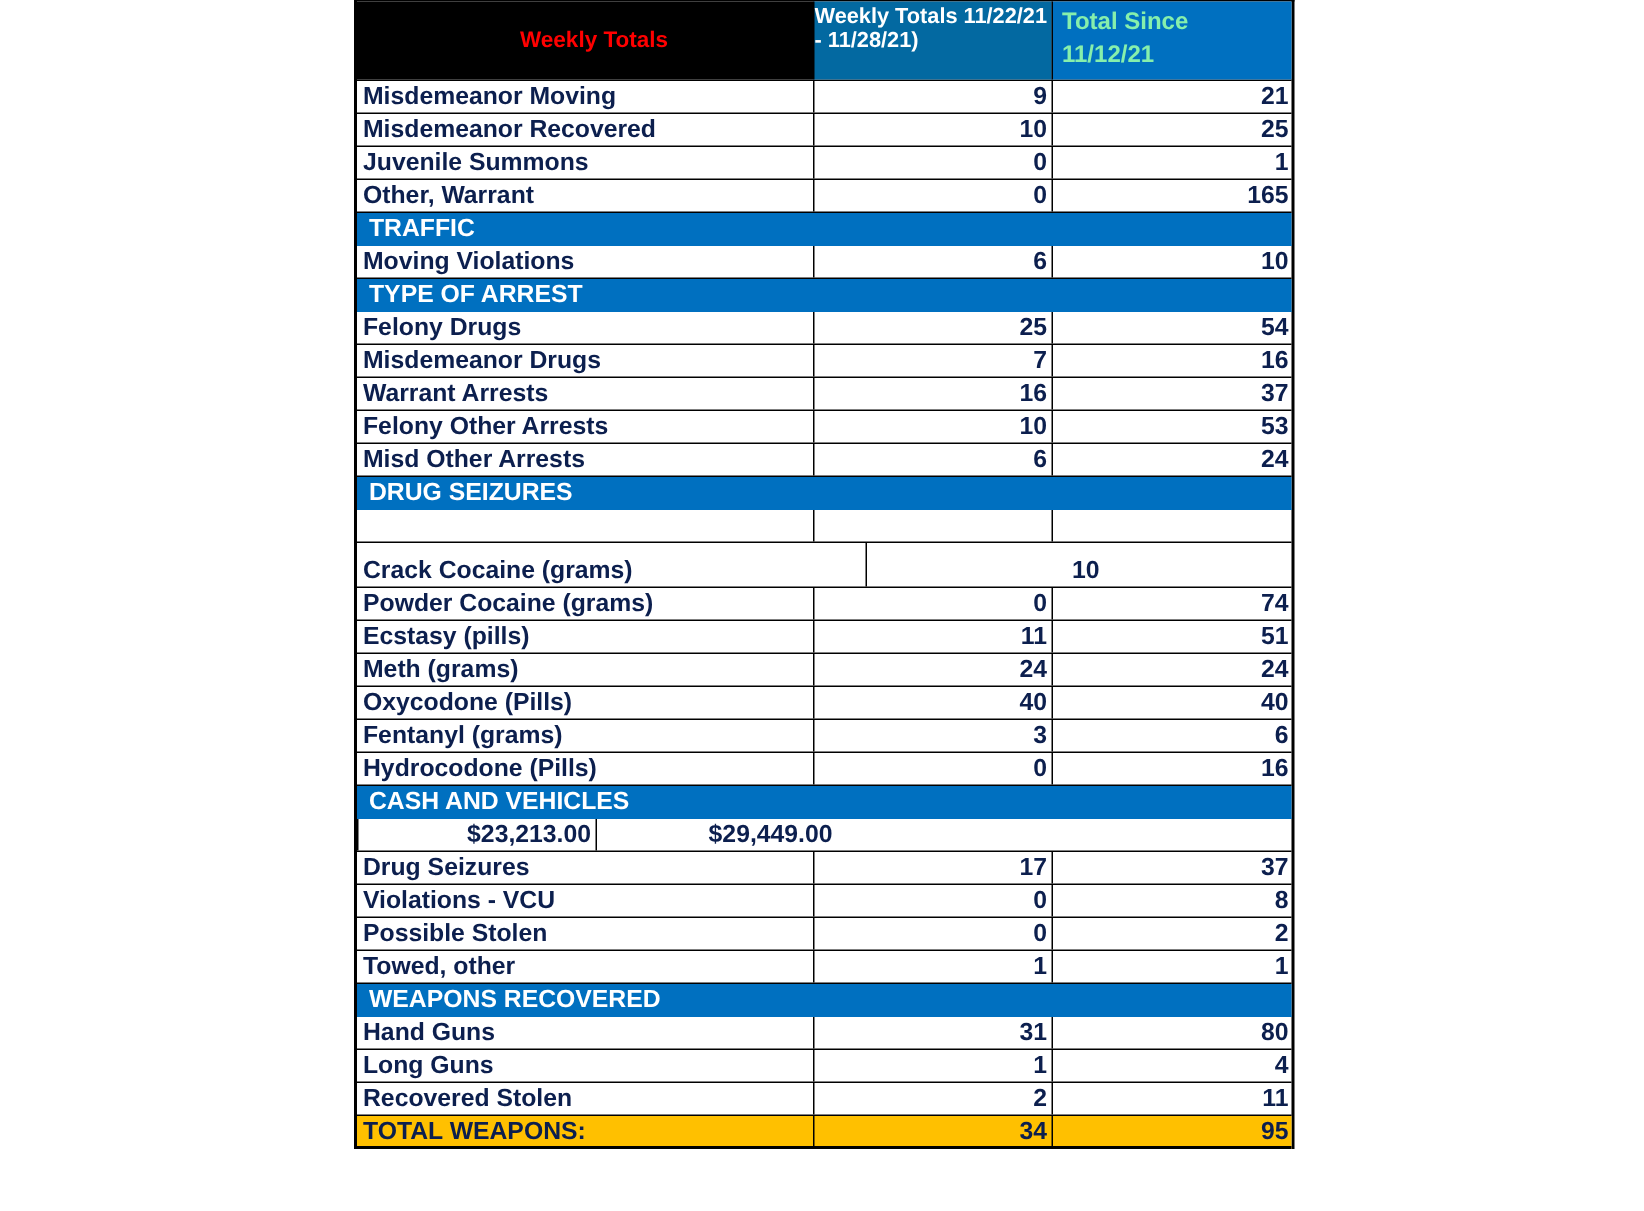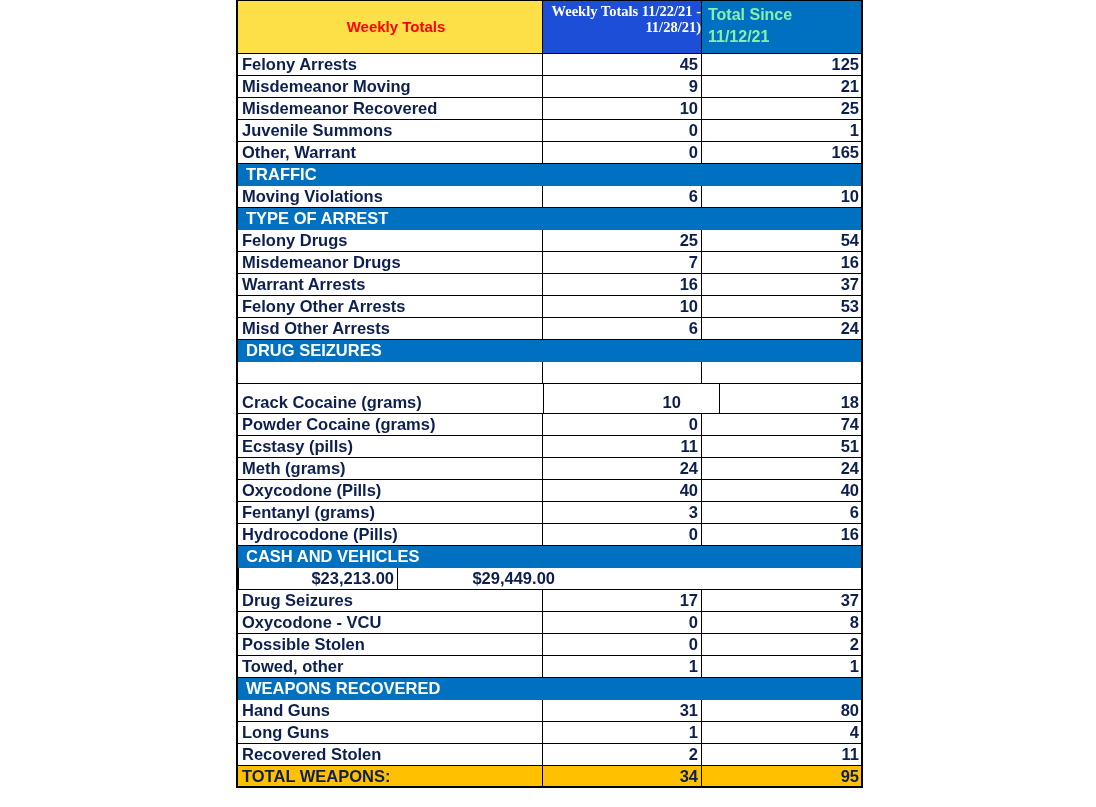--- a/index.html
+++ b/index.html
@@ -12,7 +12,7 @@
   .c3 { width: 160px; border-left: 1px solid #000; text-align: right; padding-right: 2px; }
   .hdr { height: 53px; border-bottom: 1px solid #000; }
   .hdr .c1 { background: #fde047; color: #ff0000; font-size: 15px; text-align: center; line-height: 52px; padding-left: 12px; }
-  .hdr .c2 { background: #1d4ed8; color: #ffffff; font-size: 14.5px; text-align: right; line-height: 16px; padding: 2px 0 0 0; white-space: normal; font-family: Liberation Serif, serif; }
+  .hdr .c2 { background: #0369a1; color: #ffffff; font-size: 14.5px; text-align: left; line-height: 16px; padding: 2px 0 0 0; white-space: normal; }
   .hdr .c3 { background: #0070c0; color: #86efac; font-size: 16px; text-align: left; padding: 3px 0 0 6px; line-height: 22px; white-space: normal; font-weight: bold; }
   .section { background: #0070c0; border-bottom: 1px solid #0070c0; }
   .section .cell { color: #ffffff; width: 100%; padding-left: 8px; font-size: 16.5px; }

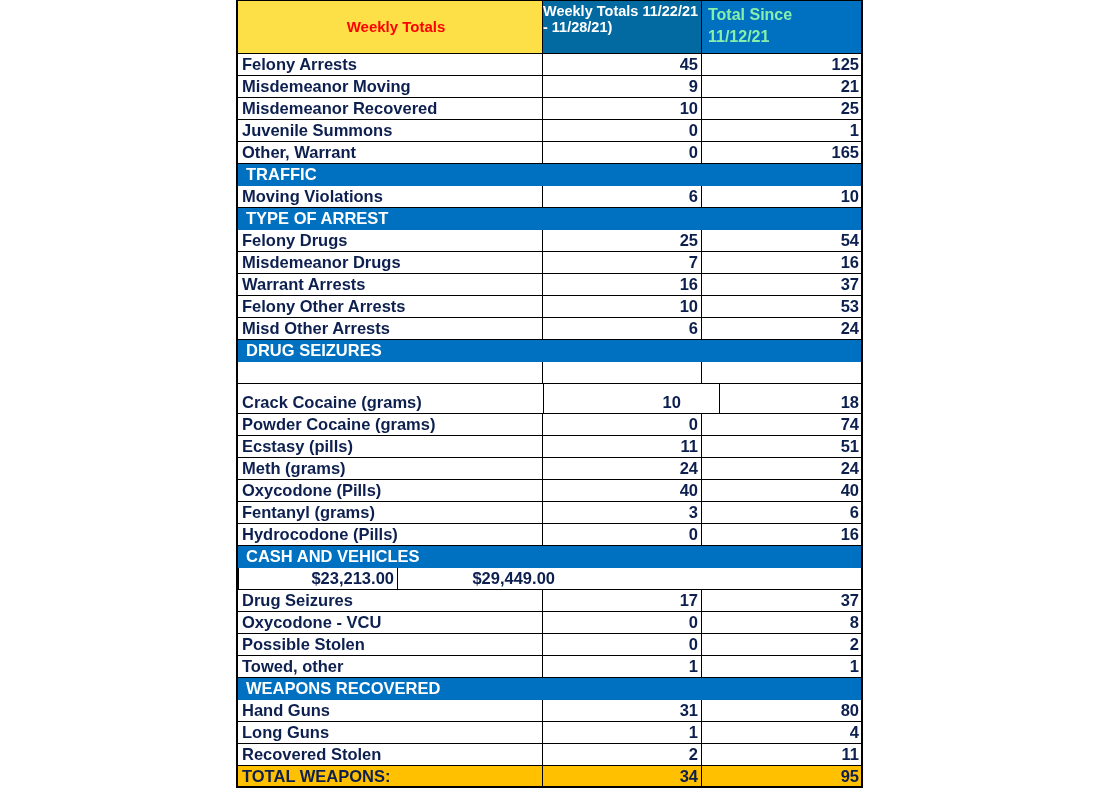--- a/index.html
+++ b/index.html
@@ -11,7 +11,7 @@
   .c2 { width: 159px; border-left: 1px solid #000; text-align: right; padding-right: 3px; }
   .c3 { width: 160px; border-left: 1px solid #000; text-align: right; padding-right: 2px; }
   .hdr { height: 53px; border-bottom: 1px solid #000; }
-  .hdr .c1 { background: #fde047; color: #ff0000; font-size: 15px; text-align: center; line-height: 52px; padding-left: 12px; }
+  .hdr .c1 { background: #000000; color: #ff0000; font-size: 15px; text-align: center; line-height: 52px; padding-left: 12px; }
   .hdr .c2 { background: #0369a1; color: #ffffff; font-size: 14.5px; text-align: left; line-height: 16px; padding: 2px 0 0 0; white-space: normal; }
   .hdr .c3 { background: #0070c0; color: #86efac; font-size: 16px; text-align: left; padding: 3px 0 0 6px; line-height: 22px; white-space: normal; font-weight: bold; }
   .section { background: #0070c0; border-bottom: 1px solid #0070c0; }

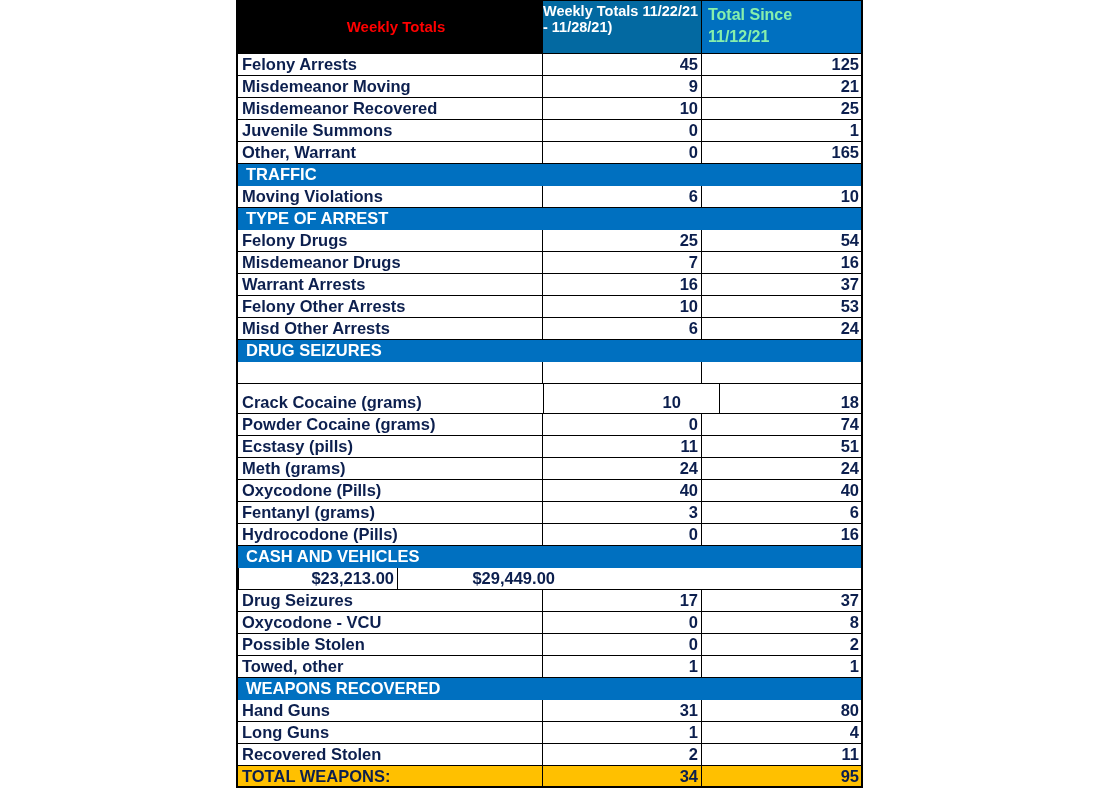--- a/index.html
+++ b/index.html
@@ -37,11 +37,6 @@
     </div>
   </div>
 
-  <div class="row">
-    <div class="cell c1">Felony Arrests</div>
-    <div class="cell c2">45</div>
-    <div class="cell c3">125</div>
-  </div>
   <div class="row">
     <div class="cell c1">Misdemeanor Moving</div>
     <div class="cell c2">9</div>

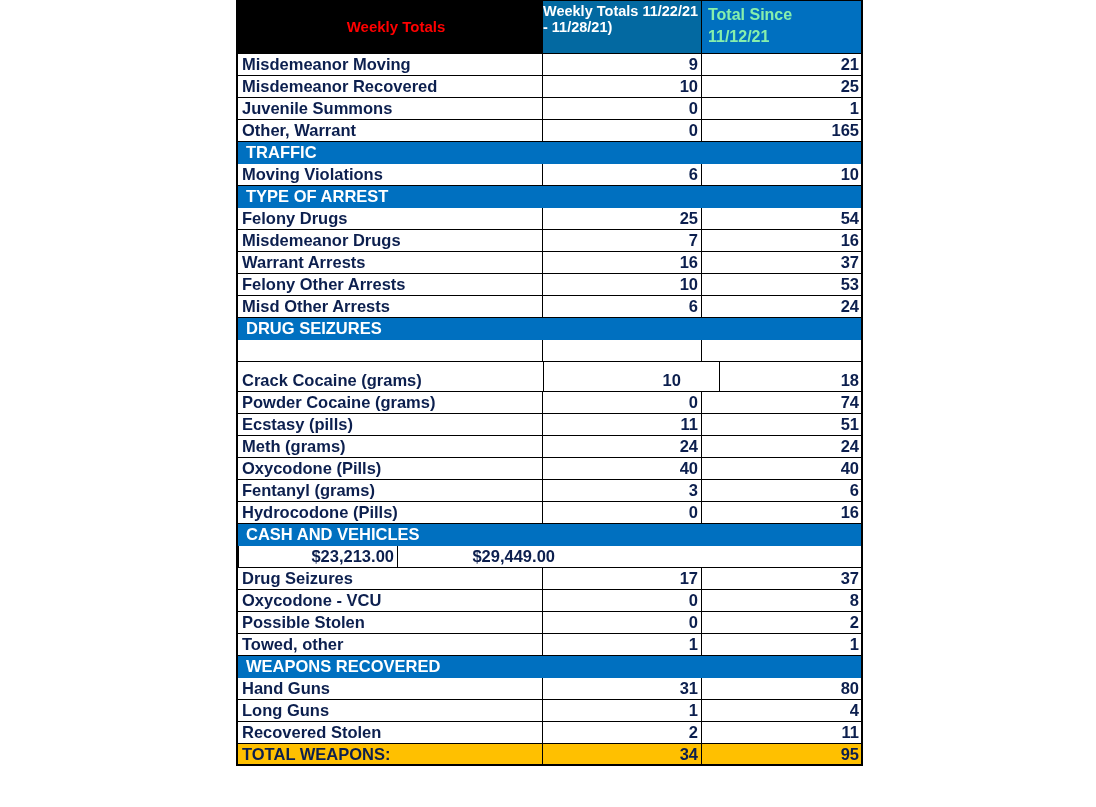--- a/index.html
+++ b/index.html
@@ -107,7 +107,6 @@
   <div class="row tall">
     <div class="cell c1">Crack Cocaine (grams)</div>
     <div class="cell c2">10</div>
-    <div class="cell c3">18</div>
   </div>
   <div class="row">
     <div class="cell c1">Powder Cocaine (grams)</div>

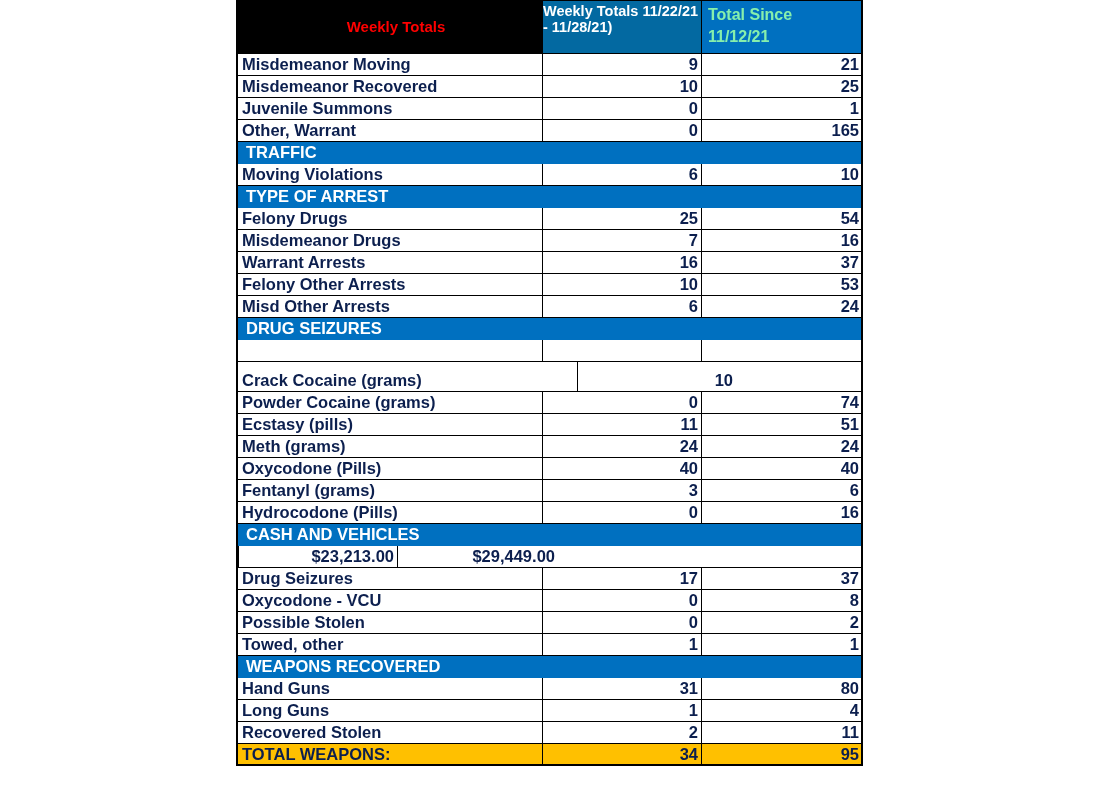--- a/index.html
+++ b/index.html
@@ -152,7 +152,7 @@
     <div class="cell c3">37</div>
   </div>
   <div class="row">
-    <div class="cell c1">Oxycodone - VCU</div>
+    <div class="cell c1">Violations - VCU</div>
     <div class="cell c2">0</div>
     <div class="cell c3">8</div>
   </div>

